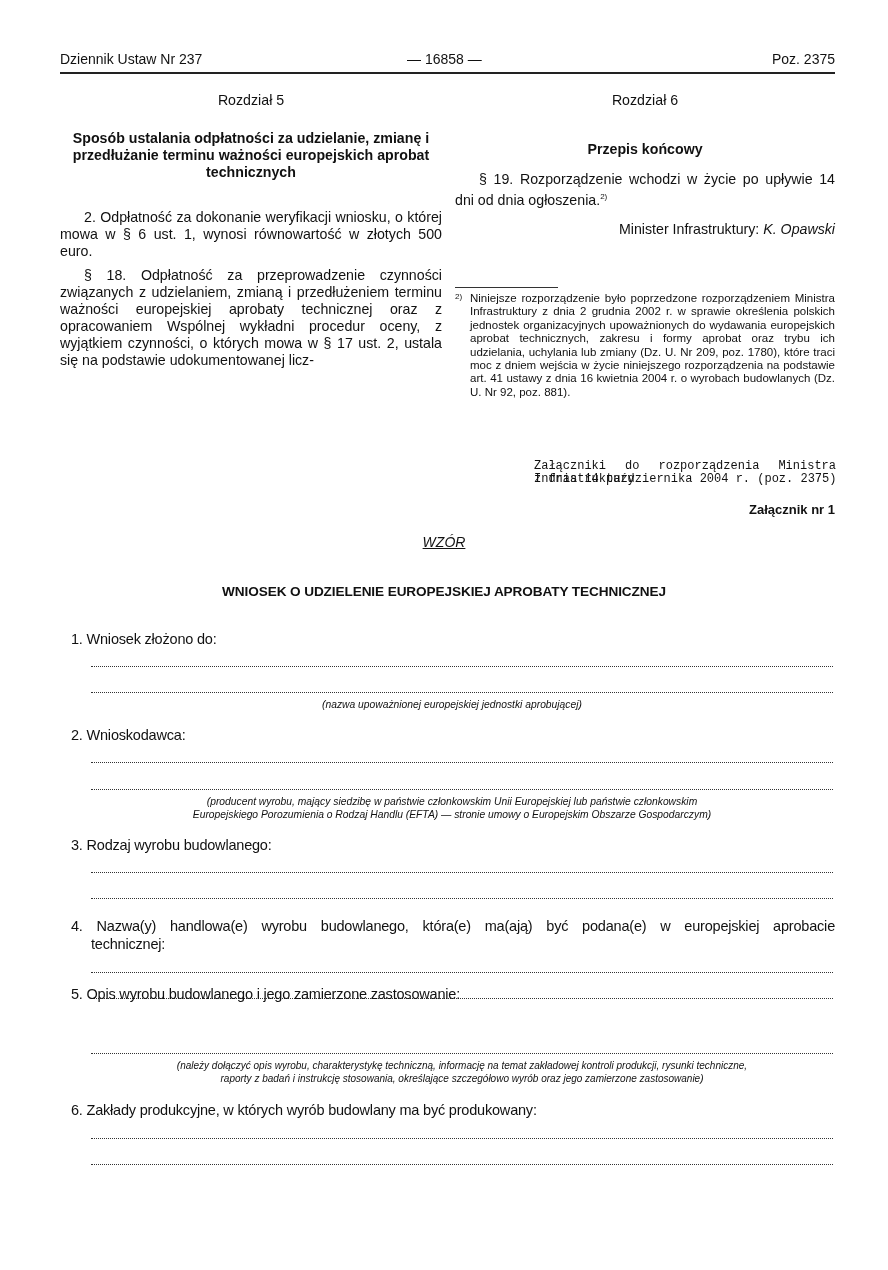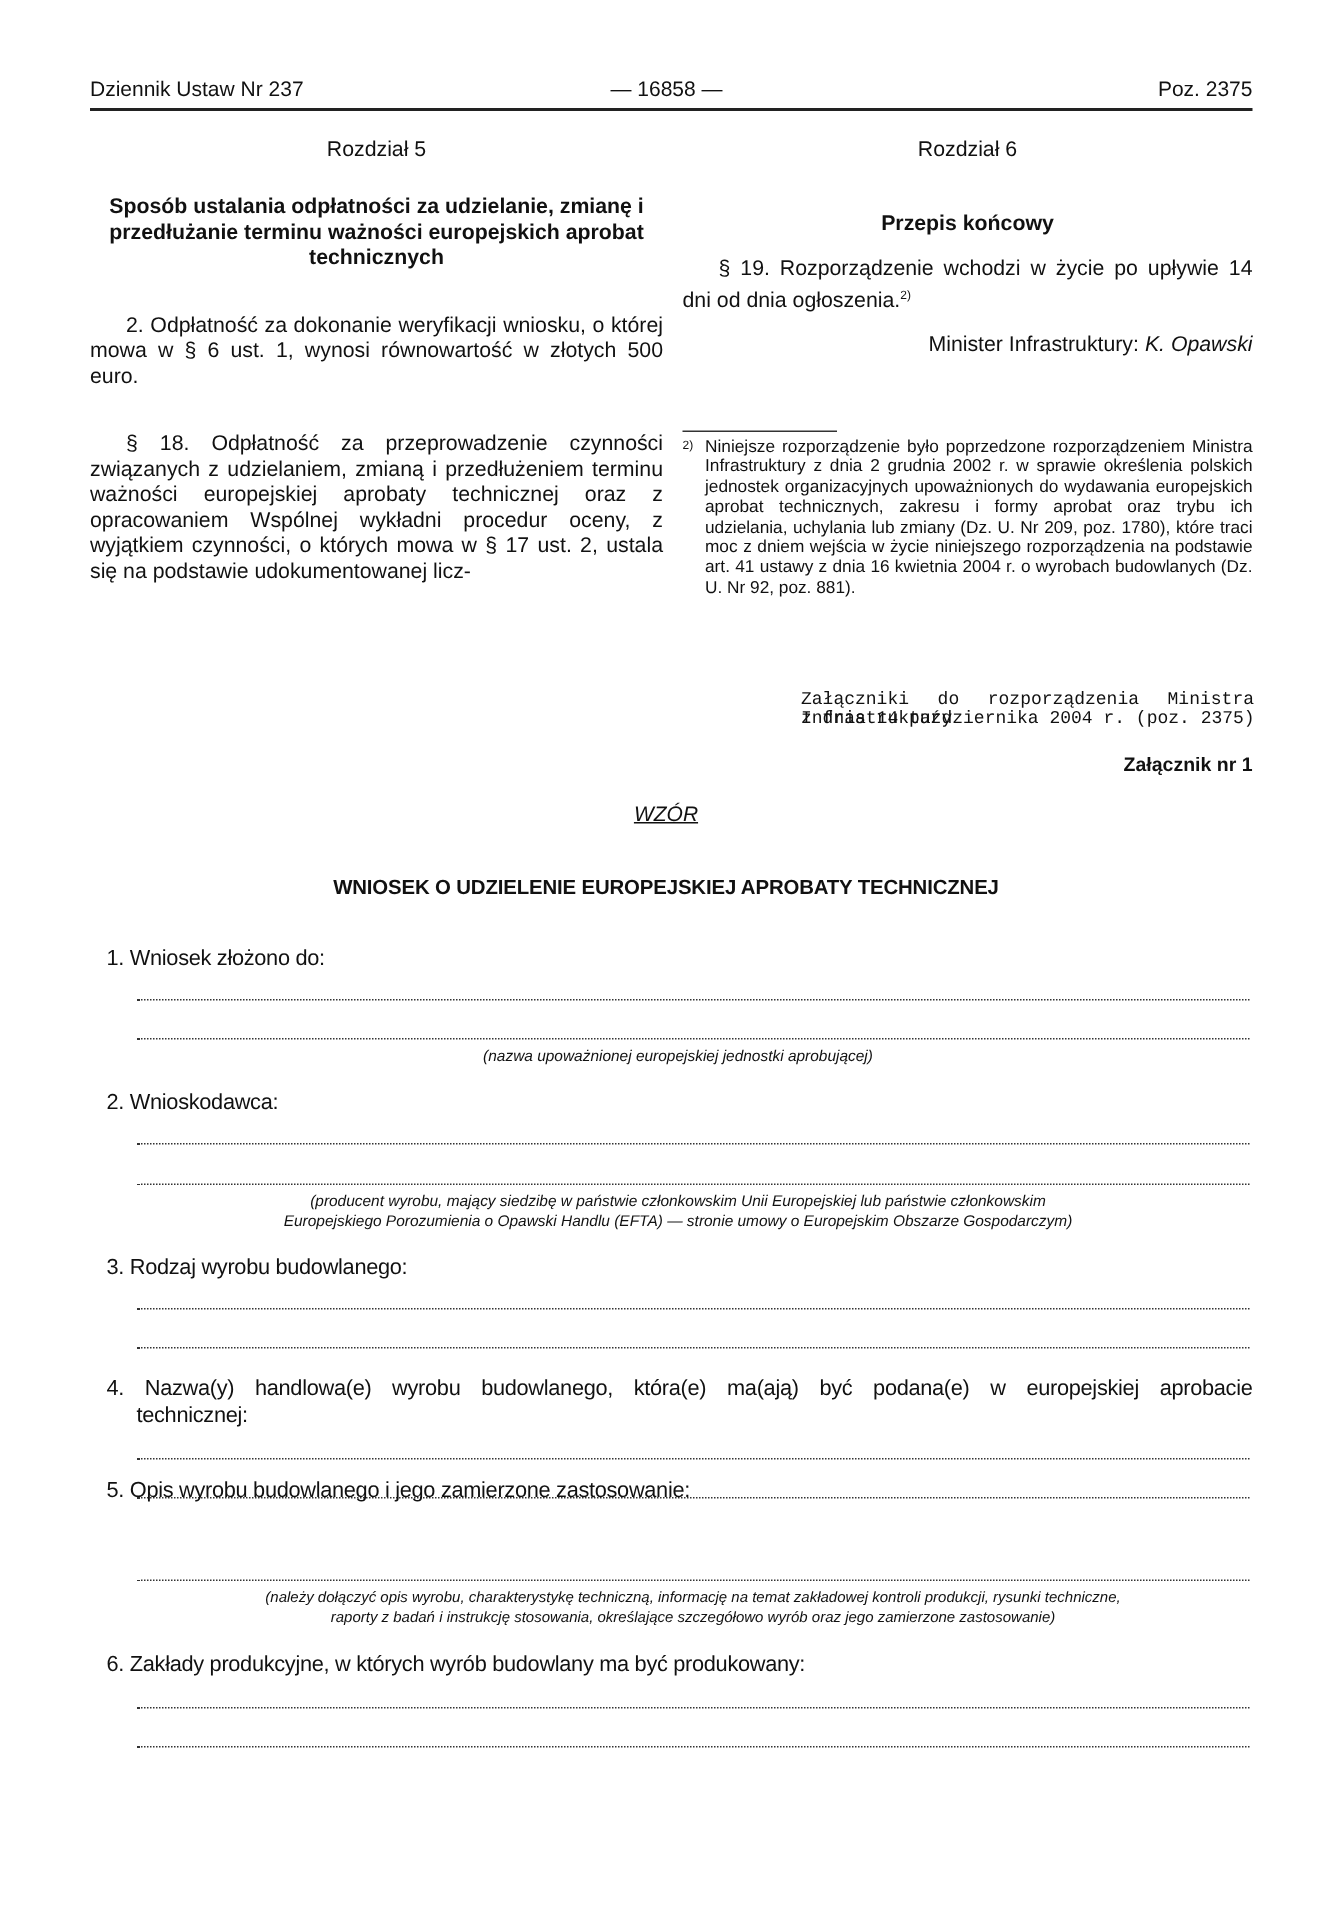--- a/index.html
+++ b/index.html
@@ -33,7 +33,7 @@
 <div class="col" style="left:60px; top:92px; width:382px;">
   <p class="center" style="margin-bottom:21px;">Rozdział 5</p>
   <p class="center bold" style="margin-bottom:28px; padding:0 4px;">Sposób ustalania odpłatności za udzielanie, zmianę i przedłużanie terminu ważności europejskich aprobat technicznych</p>
-  <p class="indent" style="margin-bottom:28px;">2. Odpłatność za dokonanie weryfikacji wniosku, o której mowa w § 6 ust. 1, wynosi równowartość w złotych 500 euro.</p>
+  <p class="indent" style="margin-bottom:7px;">2. Odpłatność za dokonanie weryfikacji wniosku, o której mowa w § 6 ust. 1, wynosi równowartość w złotych 500 euro.</p>
   <p class="indent">§ 18. Odpłatność za przeprowadzenie czynności związanych z udzielaniem, zmianą i przedłużeniem terminu ważności europejskiej aprobaty technicznej oraz z opracowaniem Wspólnej wykładni procedur oceny, z wyjątkiem czynności, o których mowa w § 17 ust. 2, ustala się na podstawie udokumentowanej licz-</p>
 </div>
 

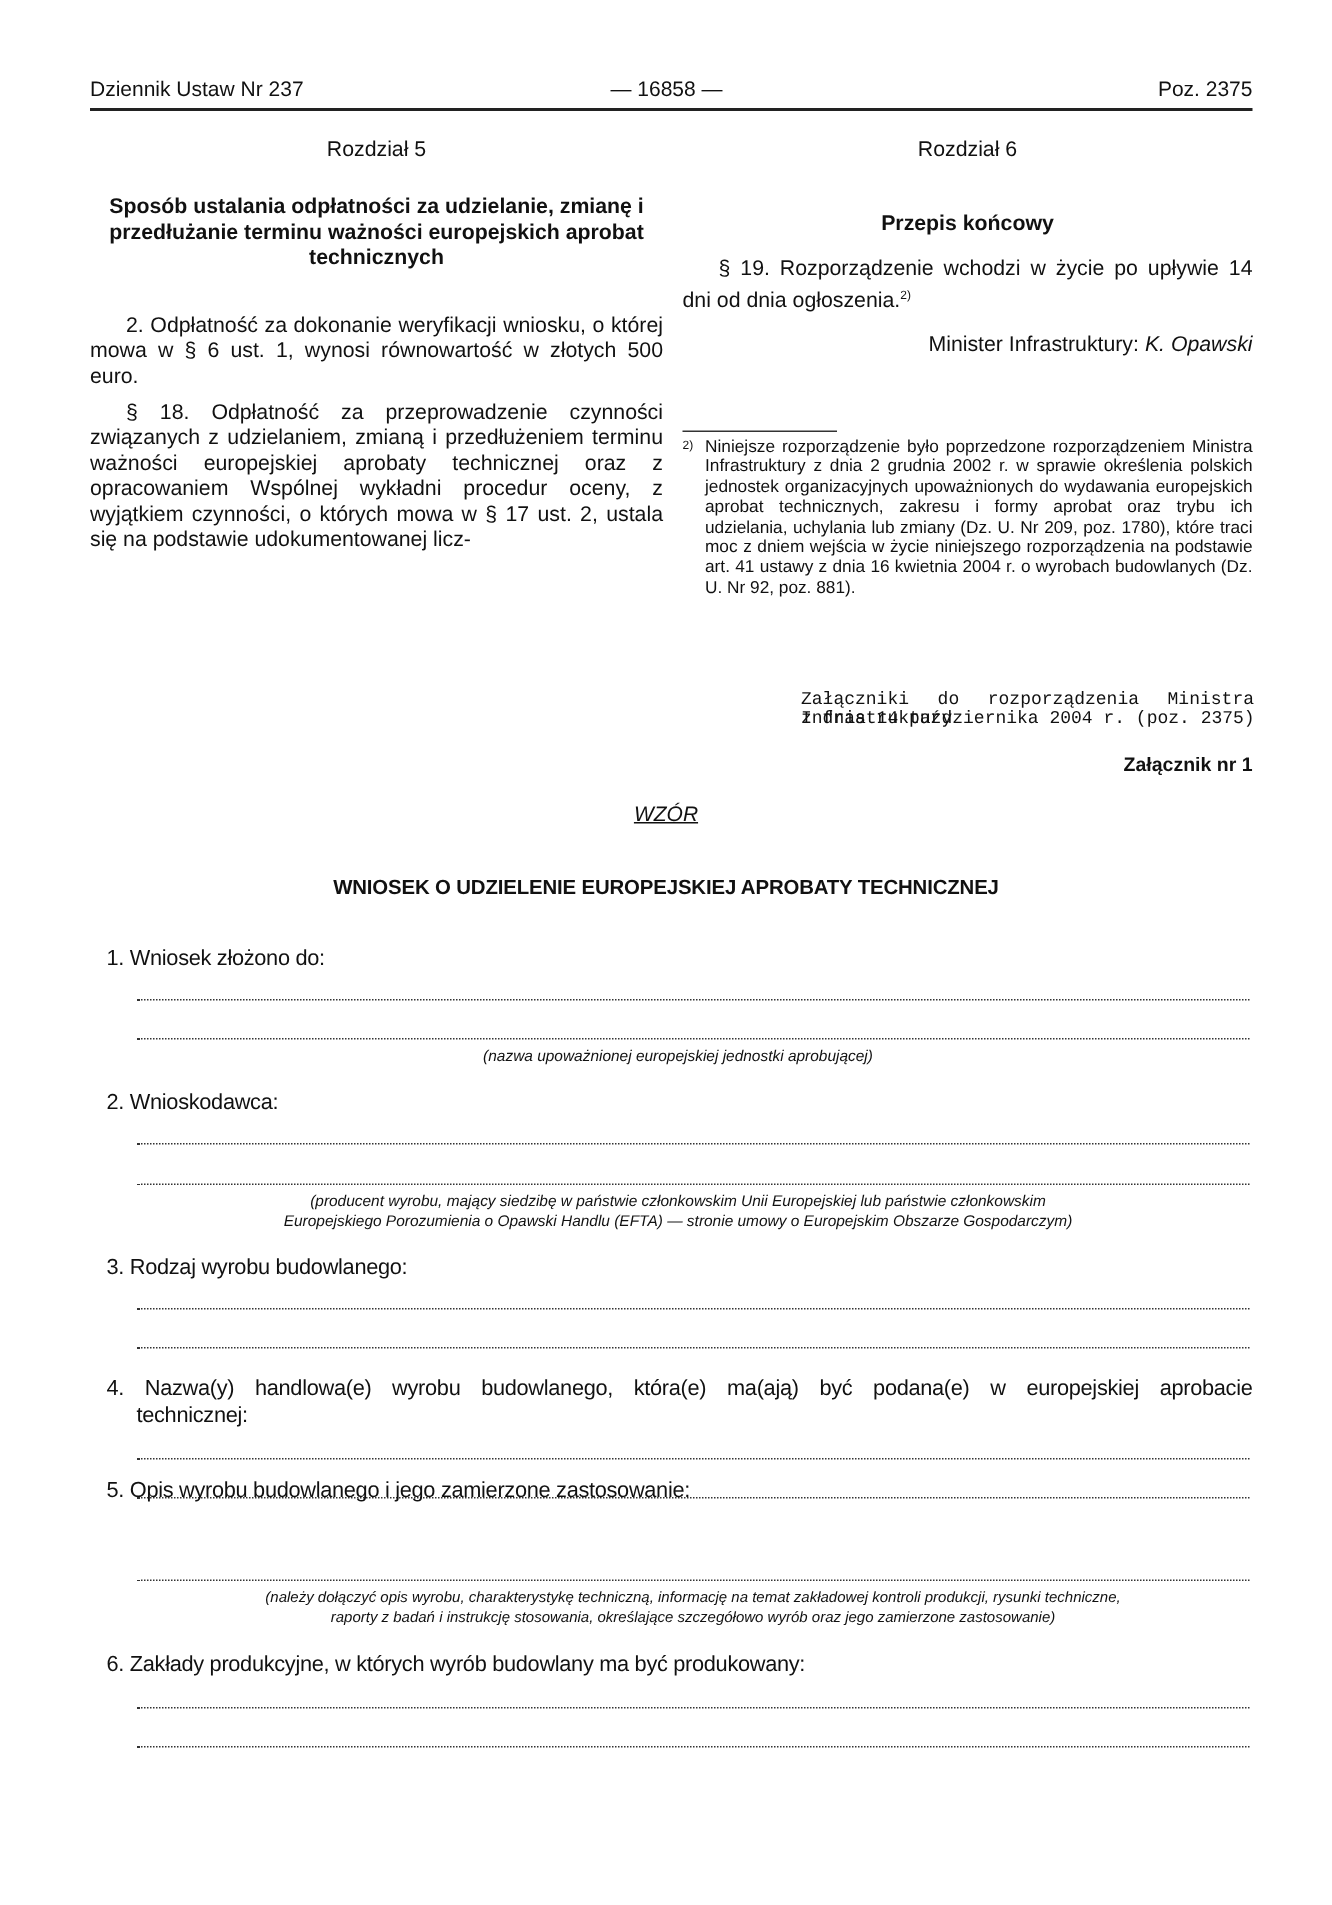--- a/index.html
+++ b/index.html
@@ -65,7 +65,7 @@
 <div class="dots" style="top:762px;"></div>
 <div class="dots" style="top:789px;"></div>
 <div class="hint" style="top:795px;">(producent wyrobu, mający siedzibę w państwie członkowskim Unii Europejskiej lub państwie członkowskim</div>
-<div class="hint" style="top:808px;">Europejskiego Porozumienia o Opawski Handlu (EFTA) — stronie umowy o Europejskim Obszarze Gospodarczym)</div>
+<div class="hint" style="top:808px;">Europejskiego Porozumienia o Rodzaj Handlu (EFTA) — stronie umowy o Europejskim Obszarze Gospodarczym)</div>
 
 <div class="q" style="top:836px;">3. Rodzaj wyrobu budowlanego:</div>
 <div class="dots" style="top:872px;"></div>

